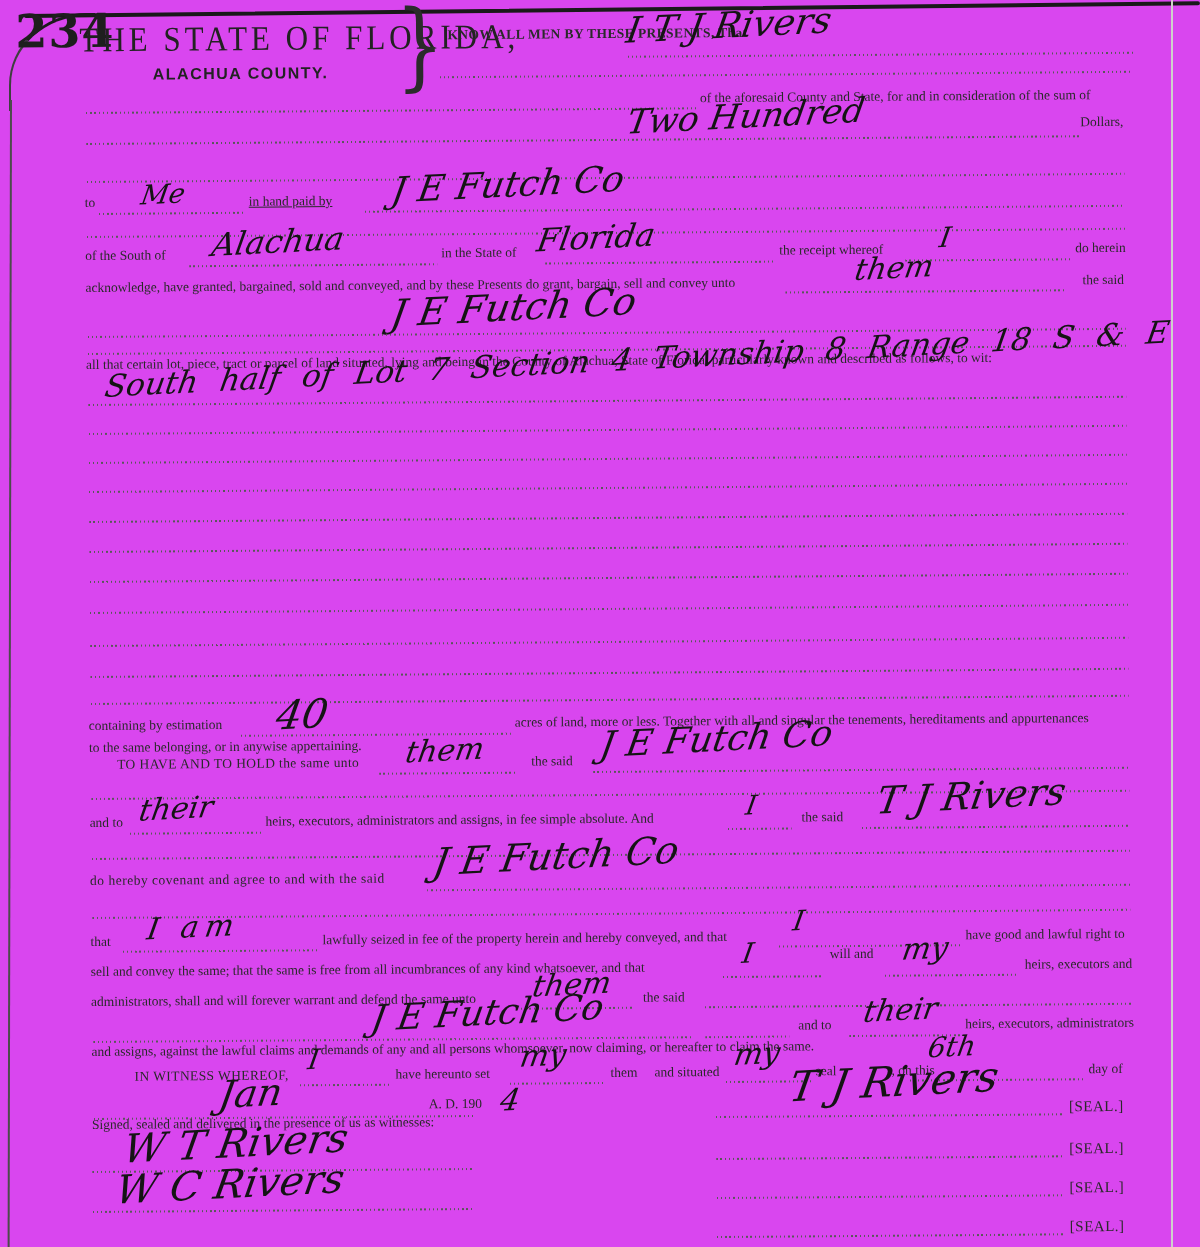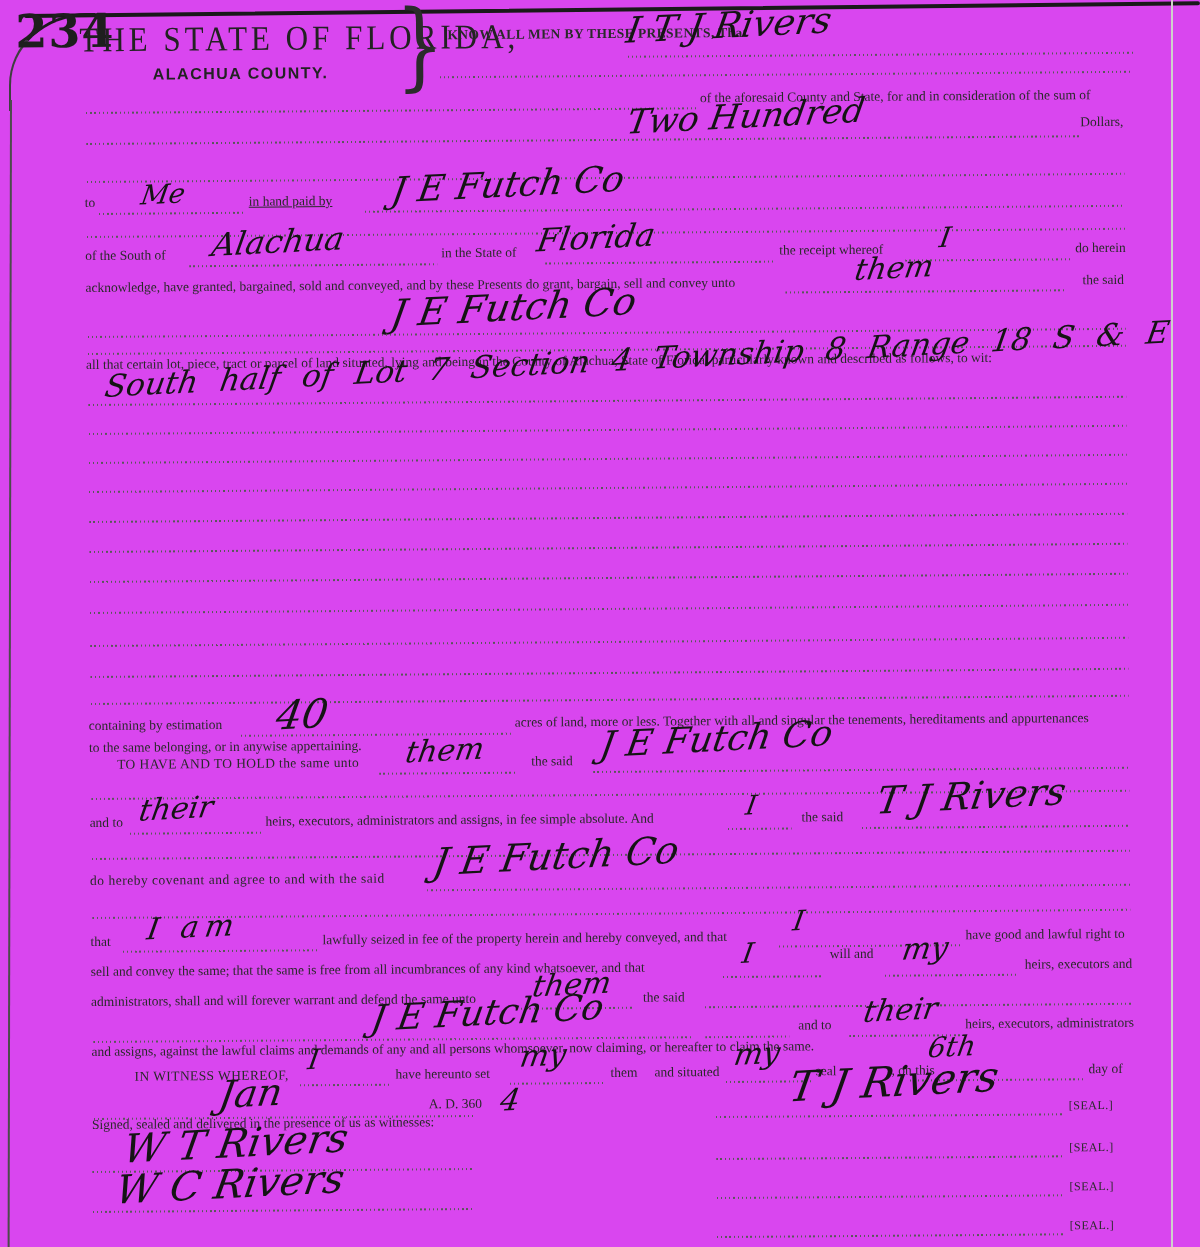--- a/index.html
+++ b/index.html
@@ -186,7 +186,7 @@
     <div class="t" style="left:1085px;top:1069px;">day of</div>
 
     <div class="hw" style="left:212px;top:1074px;font-size:38px;">Jan</div>
-    <div class="t" style="left:425px;top:1099px;">A. D. 360</div>
+    <div class="t" style="left:425px;top:1099px;">A. D. 190</div>
     <div class="hw" style="left:494px;top:1086px;font-size:30px;">4</div>
     <div class="dl" style="left:90px;top:1118px;width:380px;"></div>
 

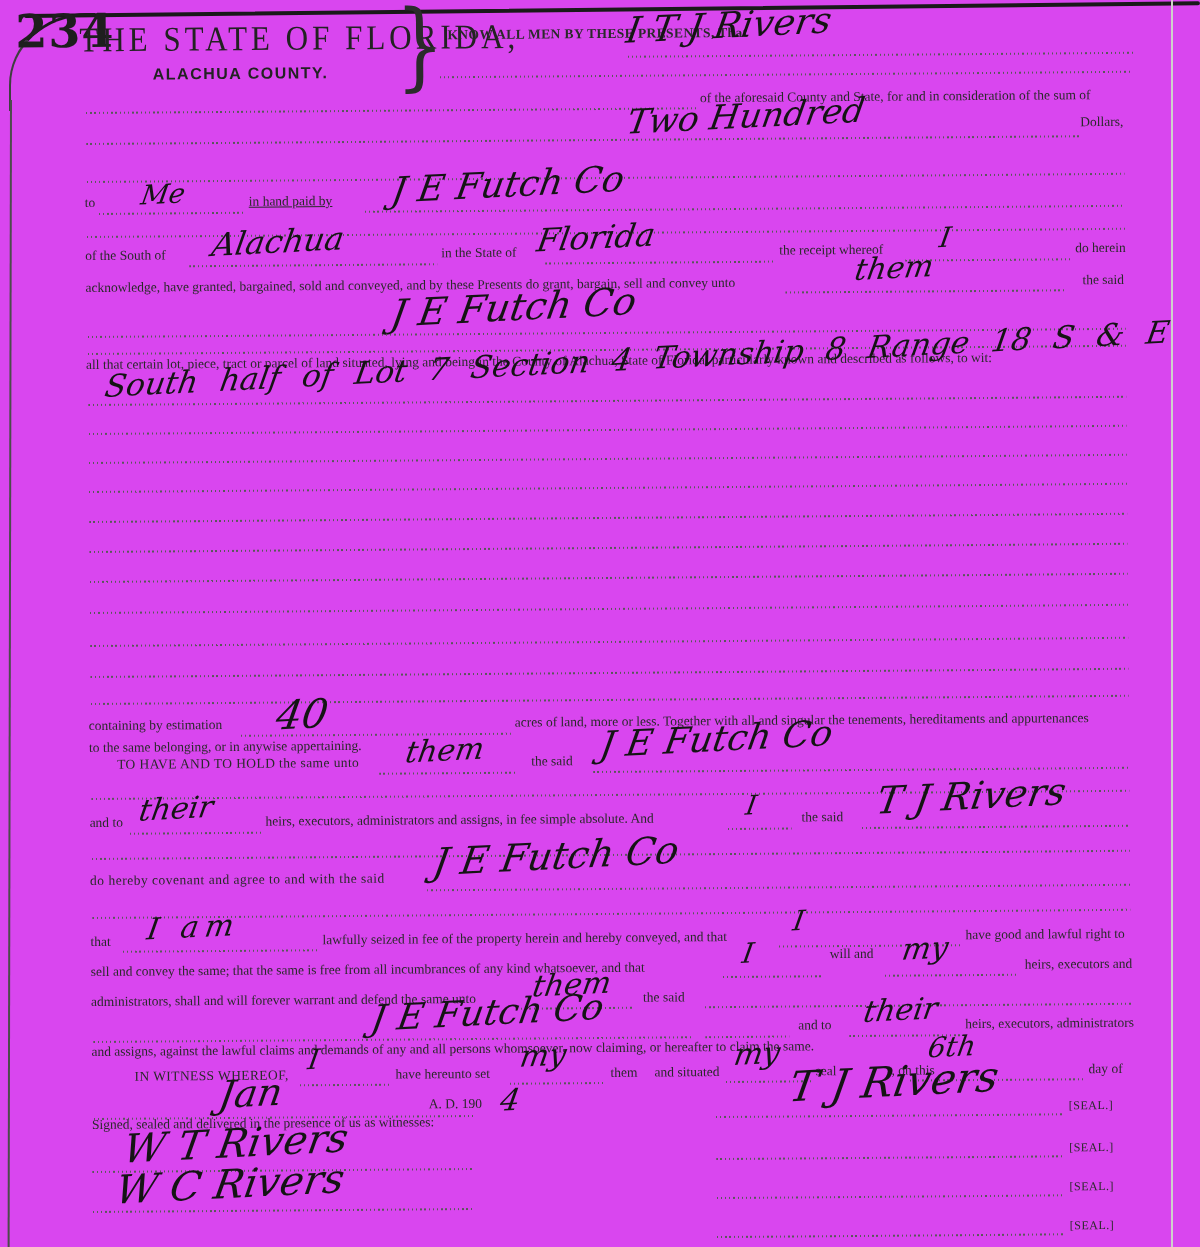--- a/index.html
+++ b/index.html
@@ -36,7 +36,7 @@
       font-family:"Liberation Sans","DejaVu Sans",sans-serif;letter-spacing:1.5px;color:#222;}
   .brace{position:absolute;left:394px;top:0px;font-size:96px;line-height:1;
       font-family:"DejaVu Serif",serif;font-weight:normal;color:#2b2b2b;transform:scaleX(0.8);}
-  .seal{position:absolute;font-size:12px;color:#2a2a2a;letter-spacing:0.5px;}
+  .seal{position:absolute;font-size:15px;color:#2a2a2a;letter-spacing:0.5px;}
 </style>
 </head>
 <body>

